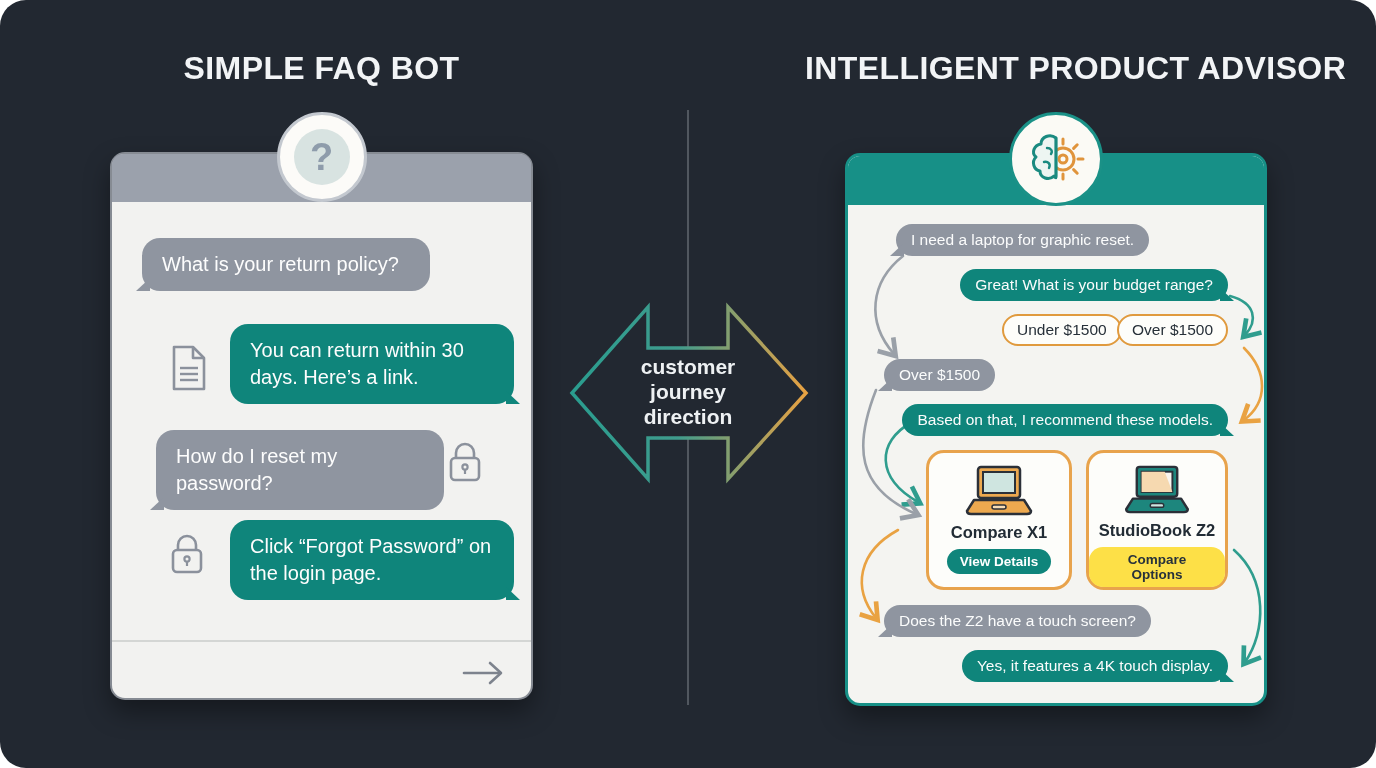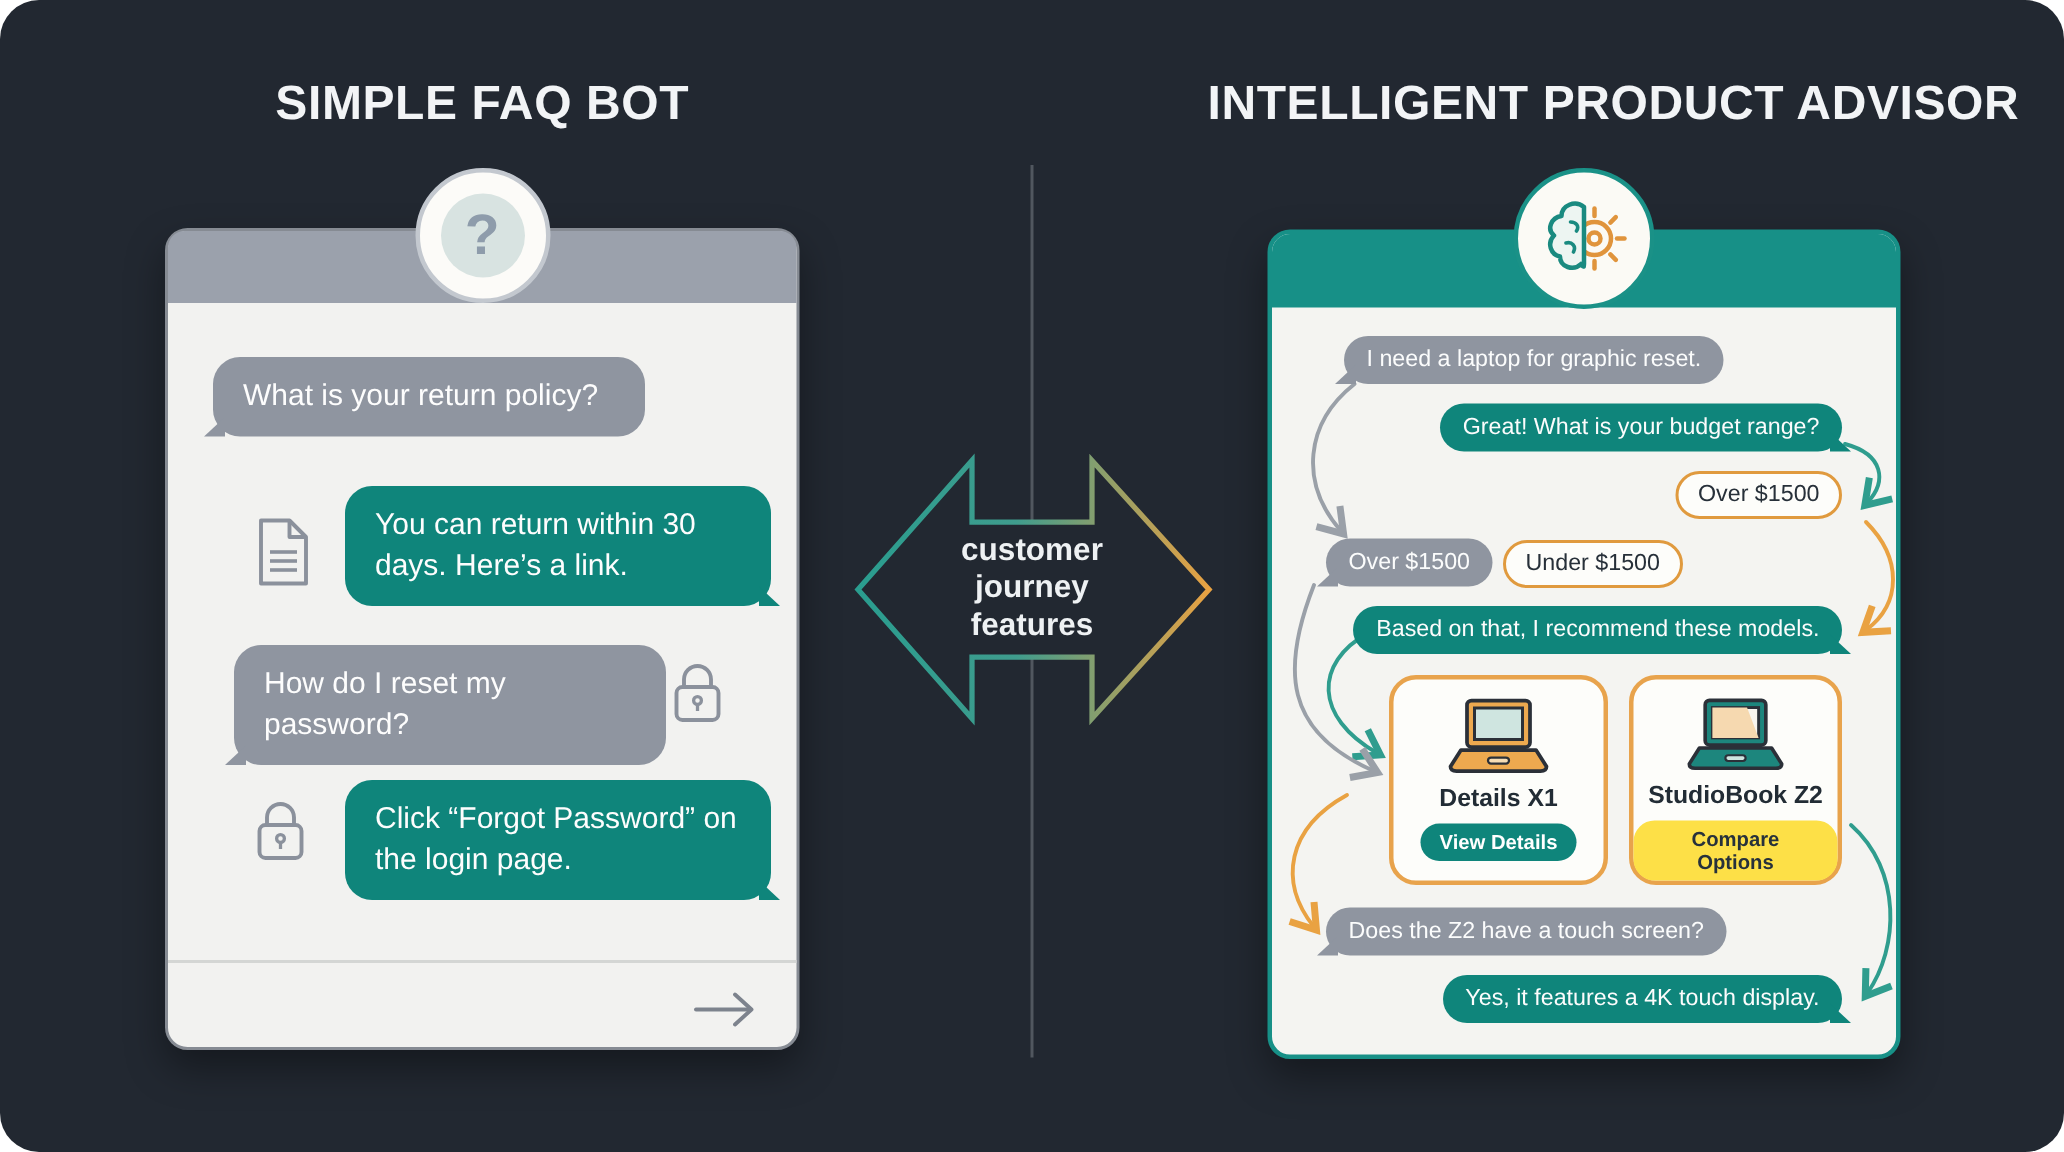--- a/index.html
+++ b/index.html
@@ -62,7 +62,7 @@
   .pill{position:absolute;z-index:2;height:32px;line-height:27px;border:2.5px solid #e09a3e;
         border-radius:16px;background:#fdfdfa;color:#273039;font-size:15.5px;padding:0 13px;
         box-sizing:border-box;white-space:nowrap;cursor:pointer;}
-  #pill-under{left:154px;top:158px;margin-top:46px;}
+  #pill-under{left:154px;top:158px;}
   #pill-over{right:36px;top:158px;}
   .card{position:absolute;top:294px;height:140px;background:#fdfdfa;border:3px solid #e8a34c;
         border-radius:18px;box-sizing:border-box;display:flex;flex-direction:column;

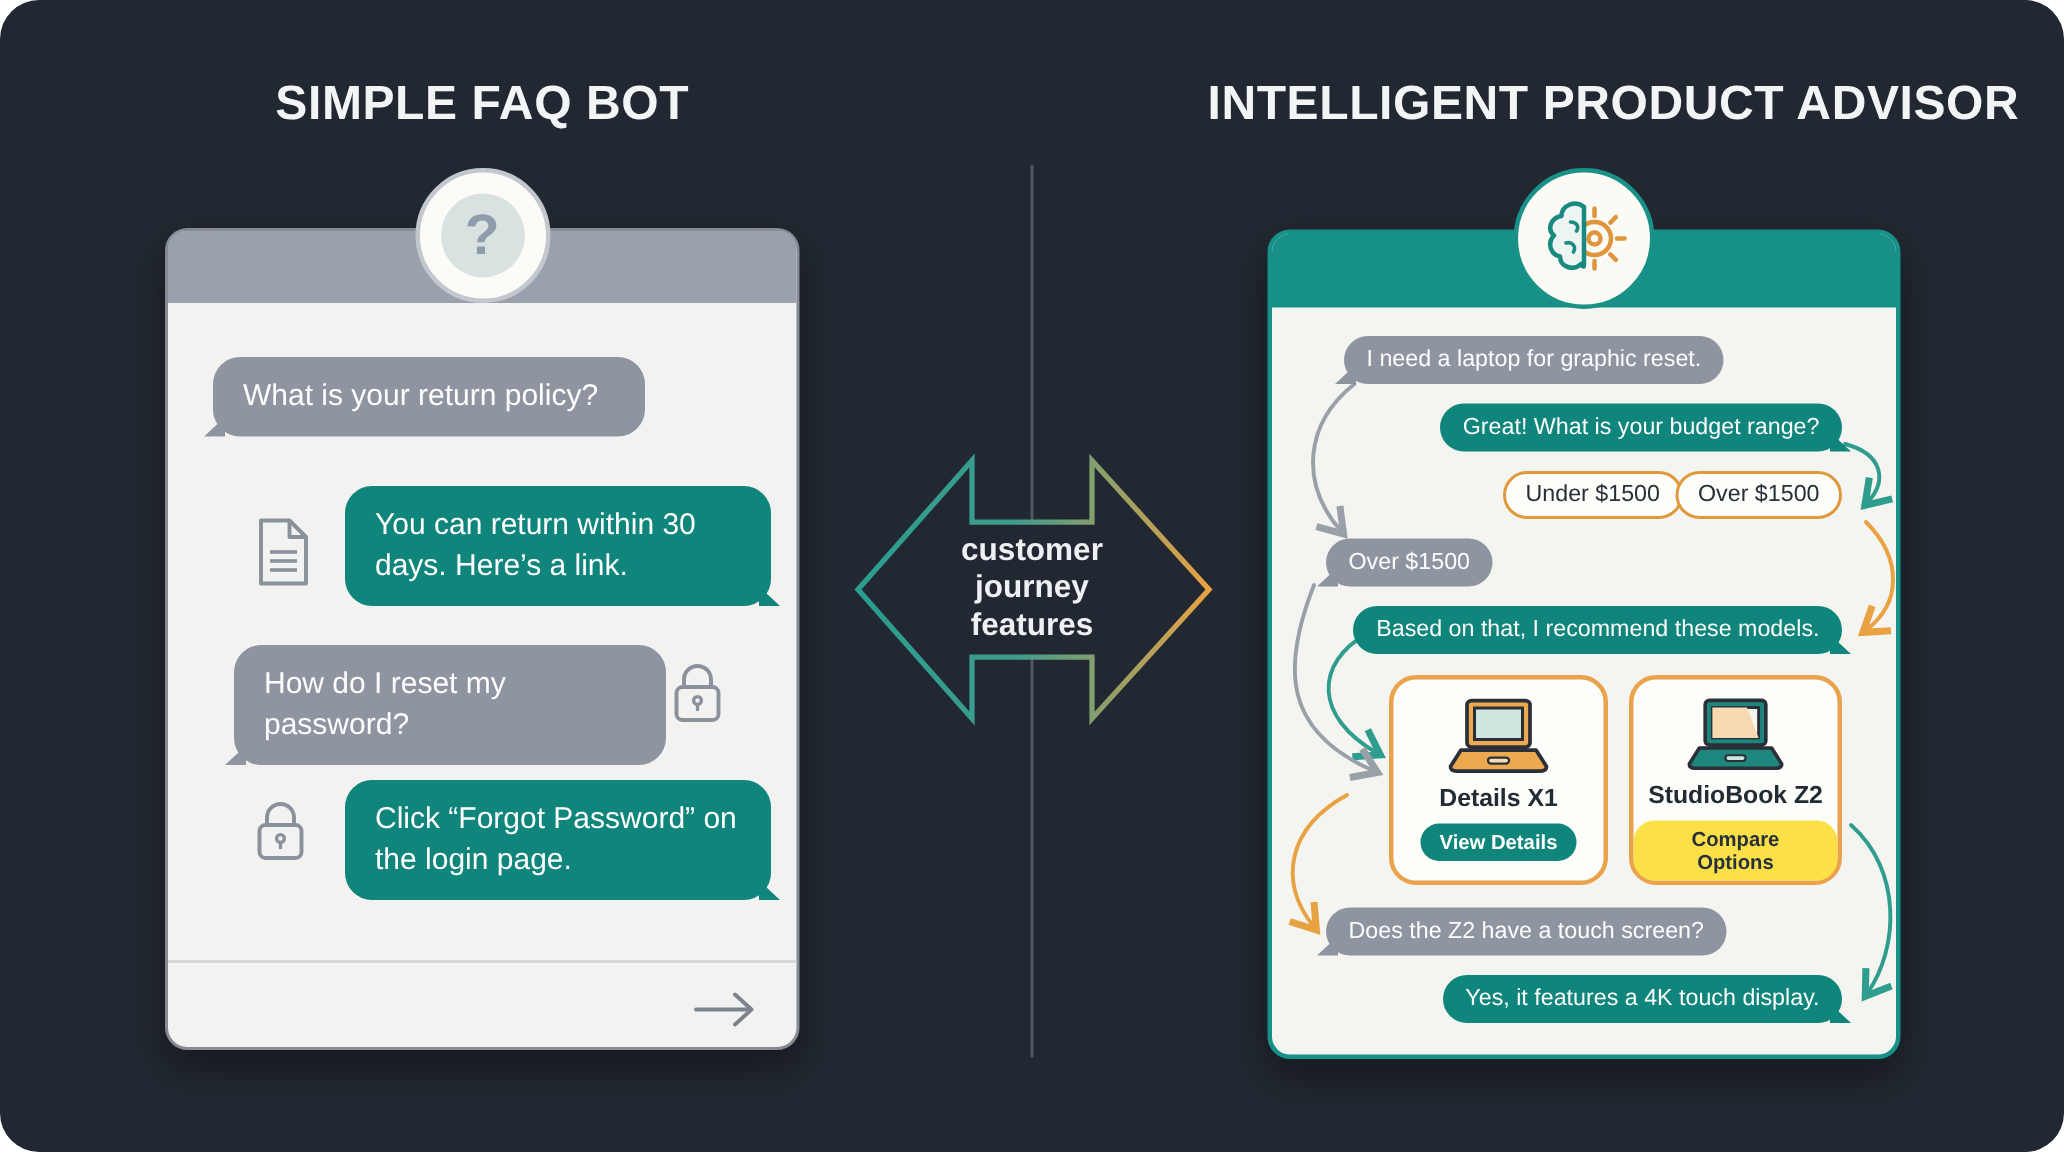--- a/index.html
+++ b/index.html
@@ -99,7 +99,7 @@
   <div id="center-label">
     <span>customer</span>
     <span>journey</span>
-    <span>features</span>
+    <span>direction</span>
   </div>
 
   <div class="window" id="faq">

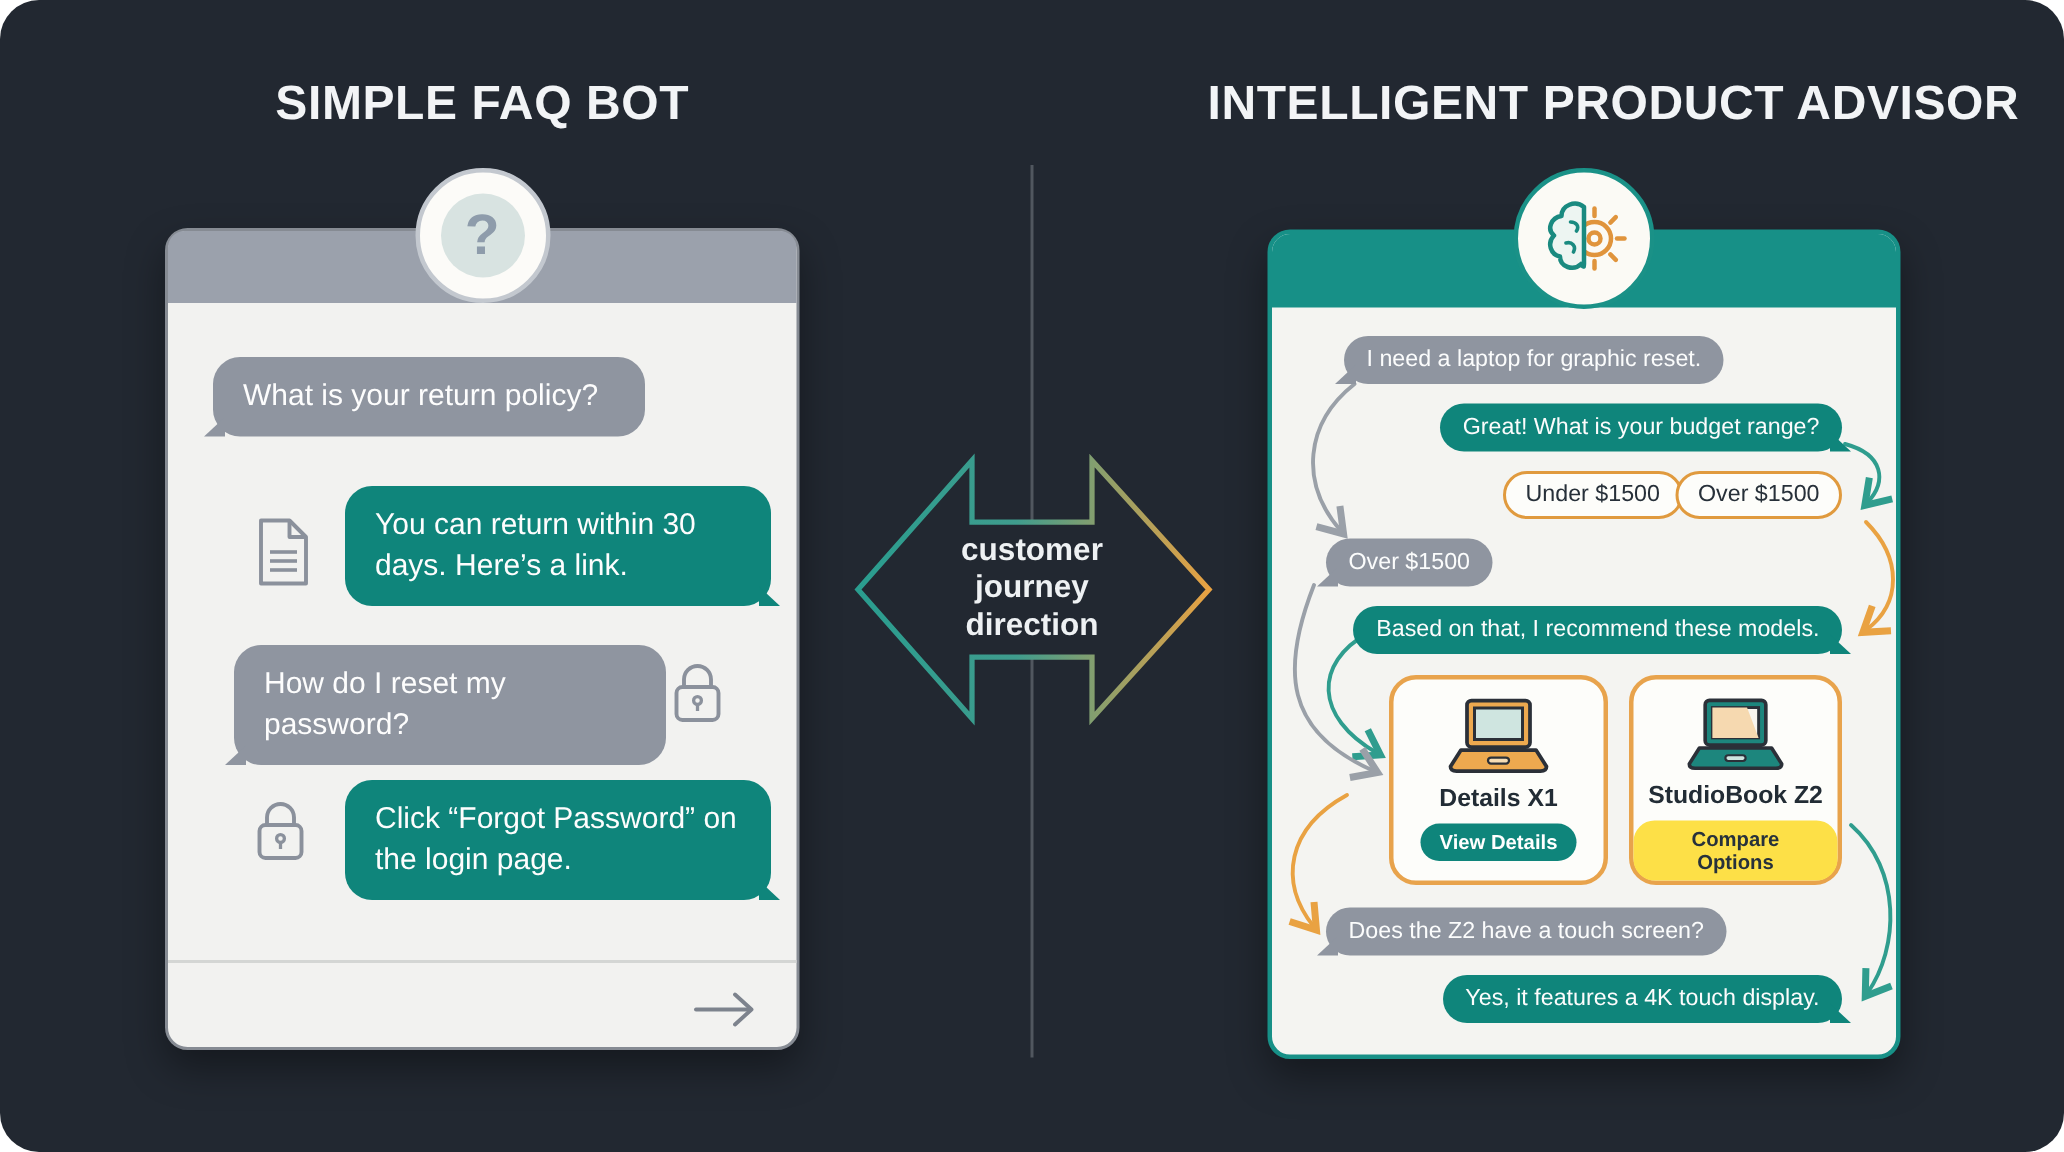--- a/index.html
+++ b/index.html
@@ -208,7 +208,7 @@
         <path d="M11 36 L61 36 L68 47 Q68 50 64 50 L8 50 Q4 50 4 47 Z" fill="#eda94f" stroke="#2b3038" stroke-width="2.5" stroke-linejoin="round"></path>
         <rect x="29" y="41" width="14" height="4" rx="2" fill="#f6dcb4" stroke="#2b3038" stroke-width="1.5"></rect>
       </svg>
-      <div class="pname">Details X1</div>
+      <div class="pname">Compare X1</div>
       <button class="cta" id="cta1">View Details</button>
     </div>
 

